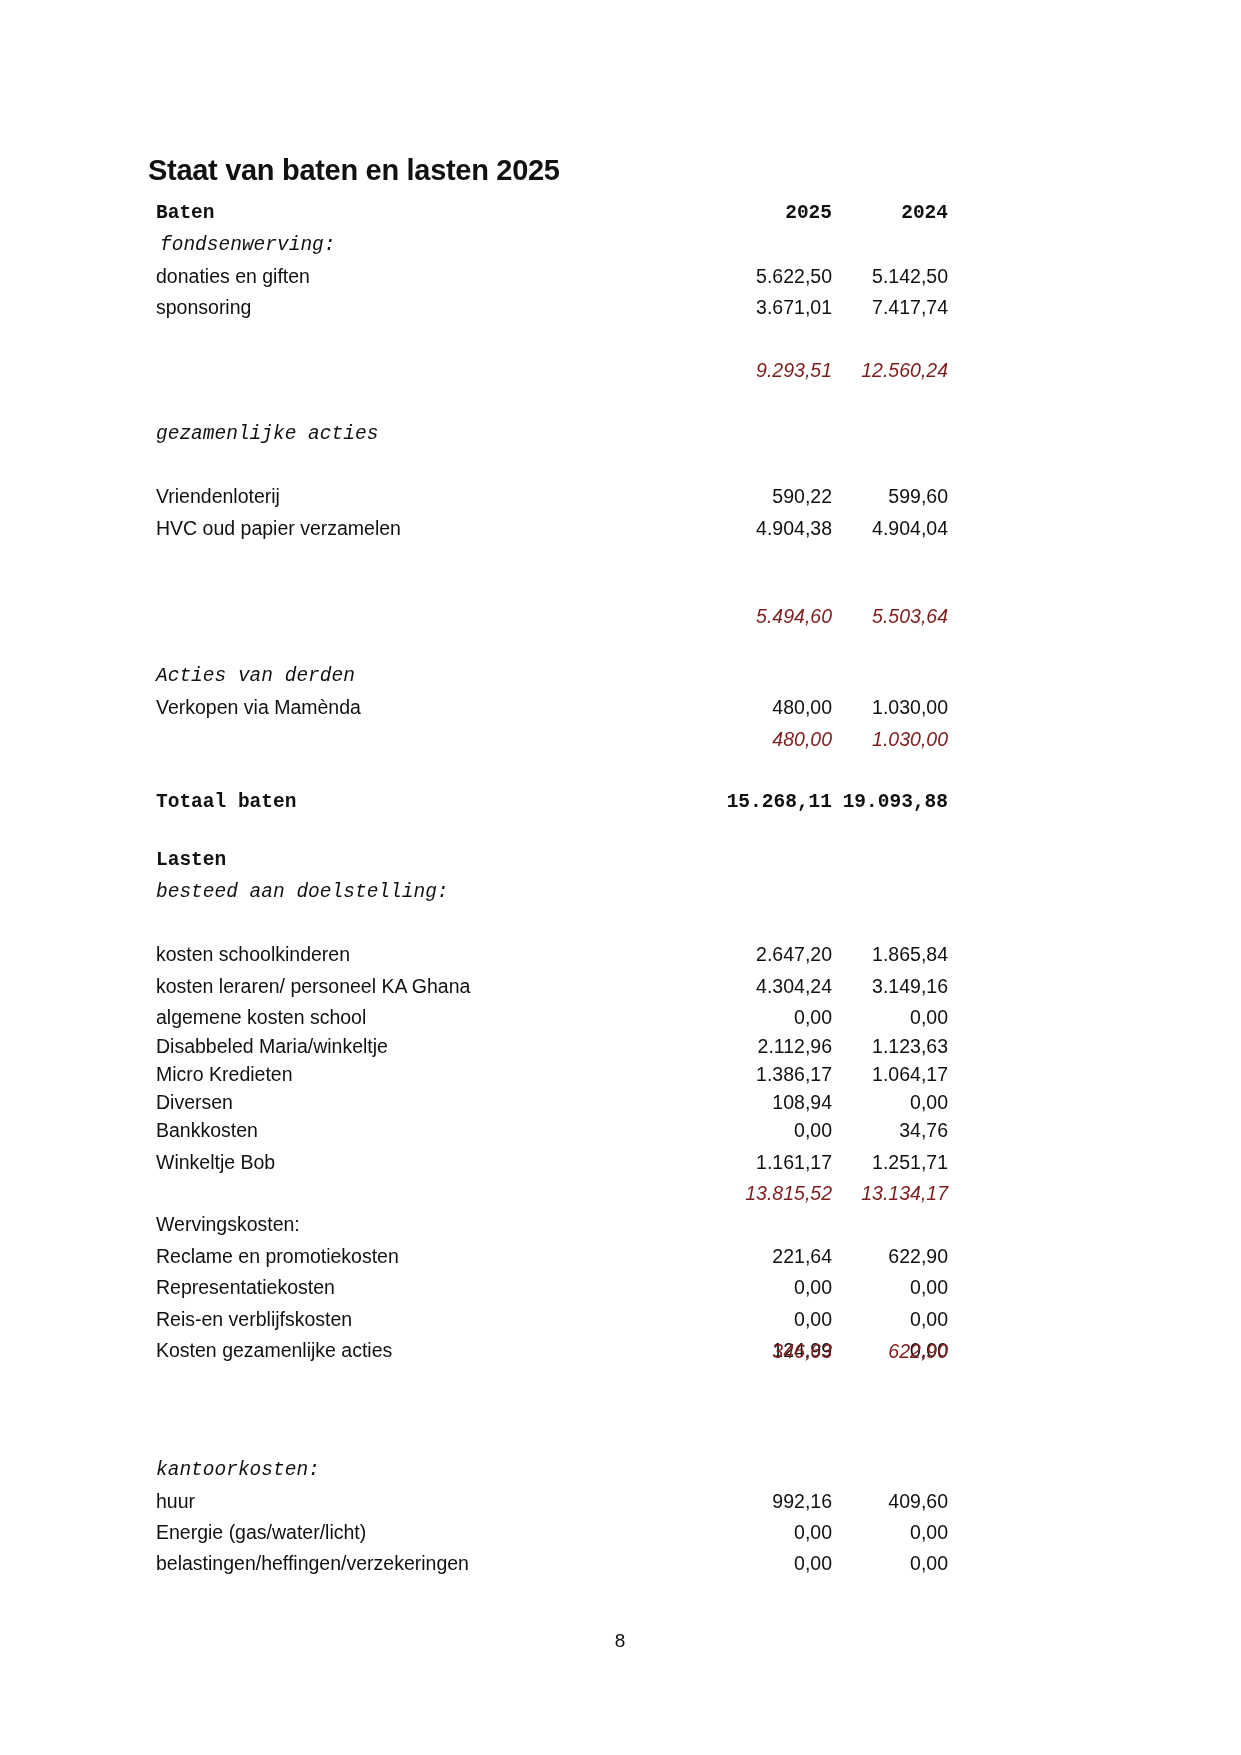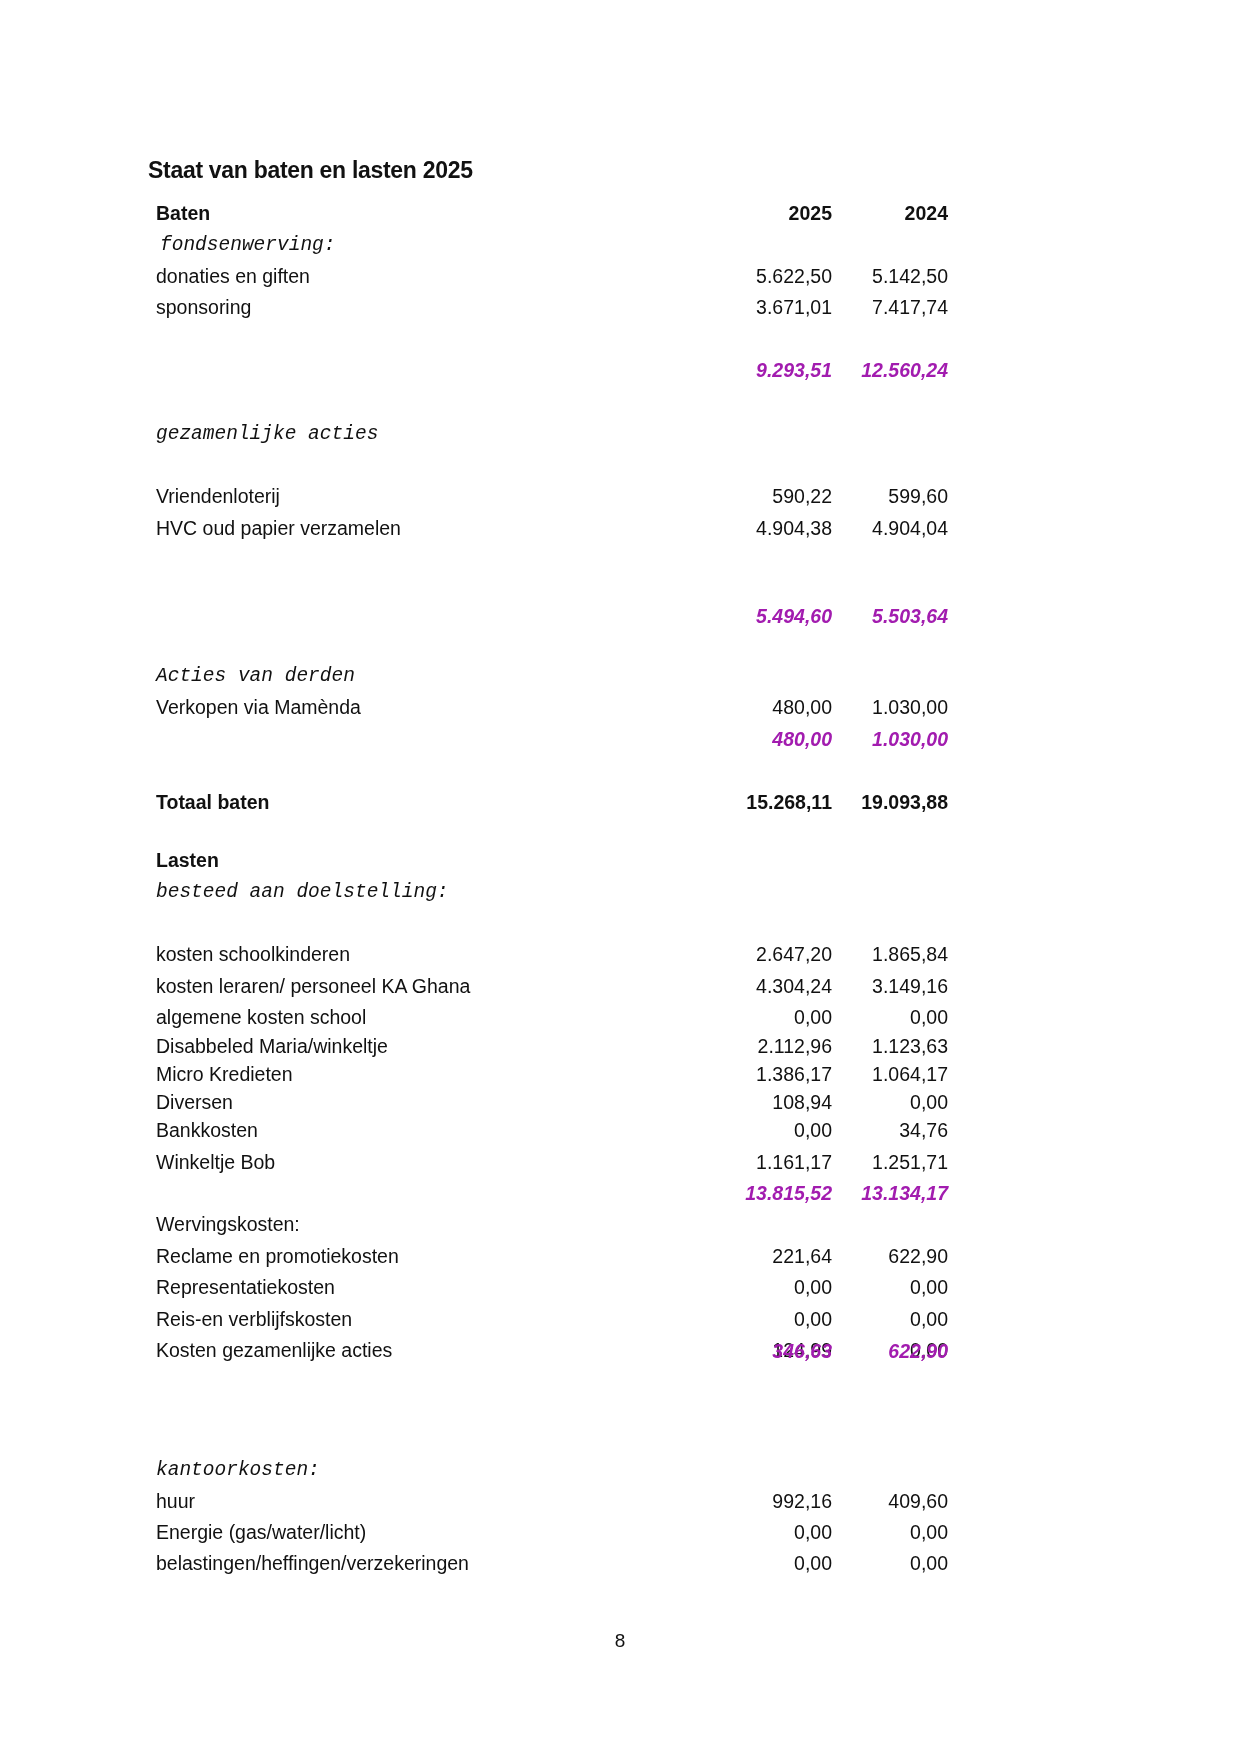--- a/index.html
+++ b/index.html
@@ -6,7 +6,7 @@
   body { width: 1241px; height: 1755px; position: relative; overflow: hidden;
          font-family: "Liberation Sans", sans-serif; color: #111111; }
   .page { position: absolute; left: 0; top: 0; width: 1241px; height: 1755px; background: #fff; }
-  .title { position: absolute; left: 148px; top: 150px; font-size: 23px; font-weight: bold; line-height: 40px; white-space: nowrap; letter-spacing: -0.3px; }
+  .title { position: absolute; left: 148px; top: 150px; font-size: 29px; font-weight: bold; line-height: 40px; white-space: nowrap; letter-spacing: -0.3px; }
   .row { position: absolute; left: 0; width: 1241px; height: 30px; line-height: 30px; font-size: 19.5px; }
   .row .label { position: absolute; left: 156px; white-space: nowrap; }
   .row .v25 { position: absolute; right: calc(1241px - 832px); text-align: center; white-space: nowrap; }

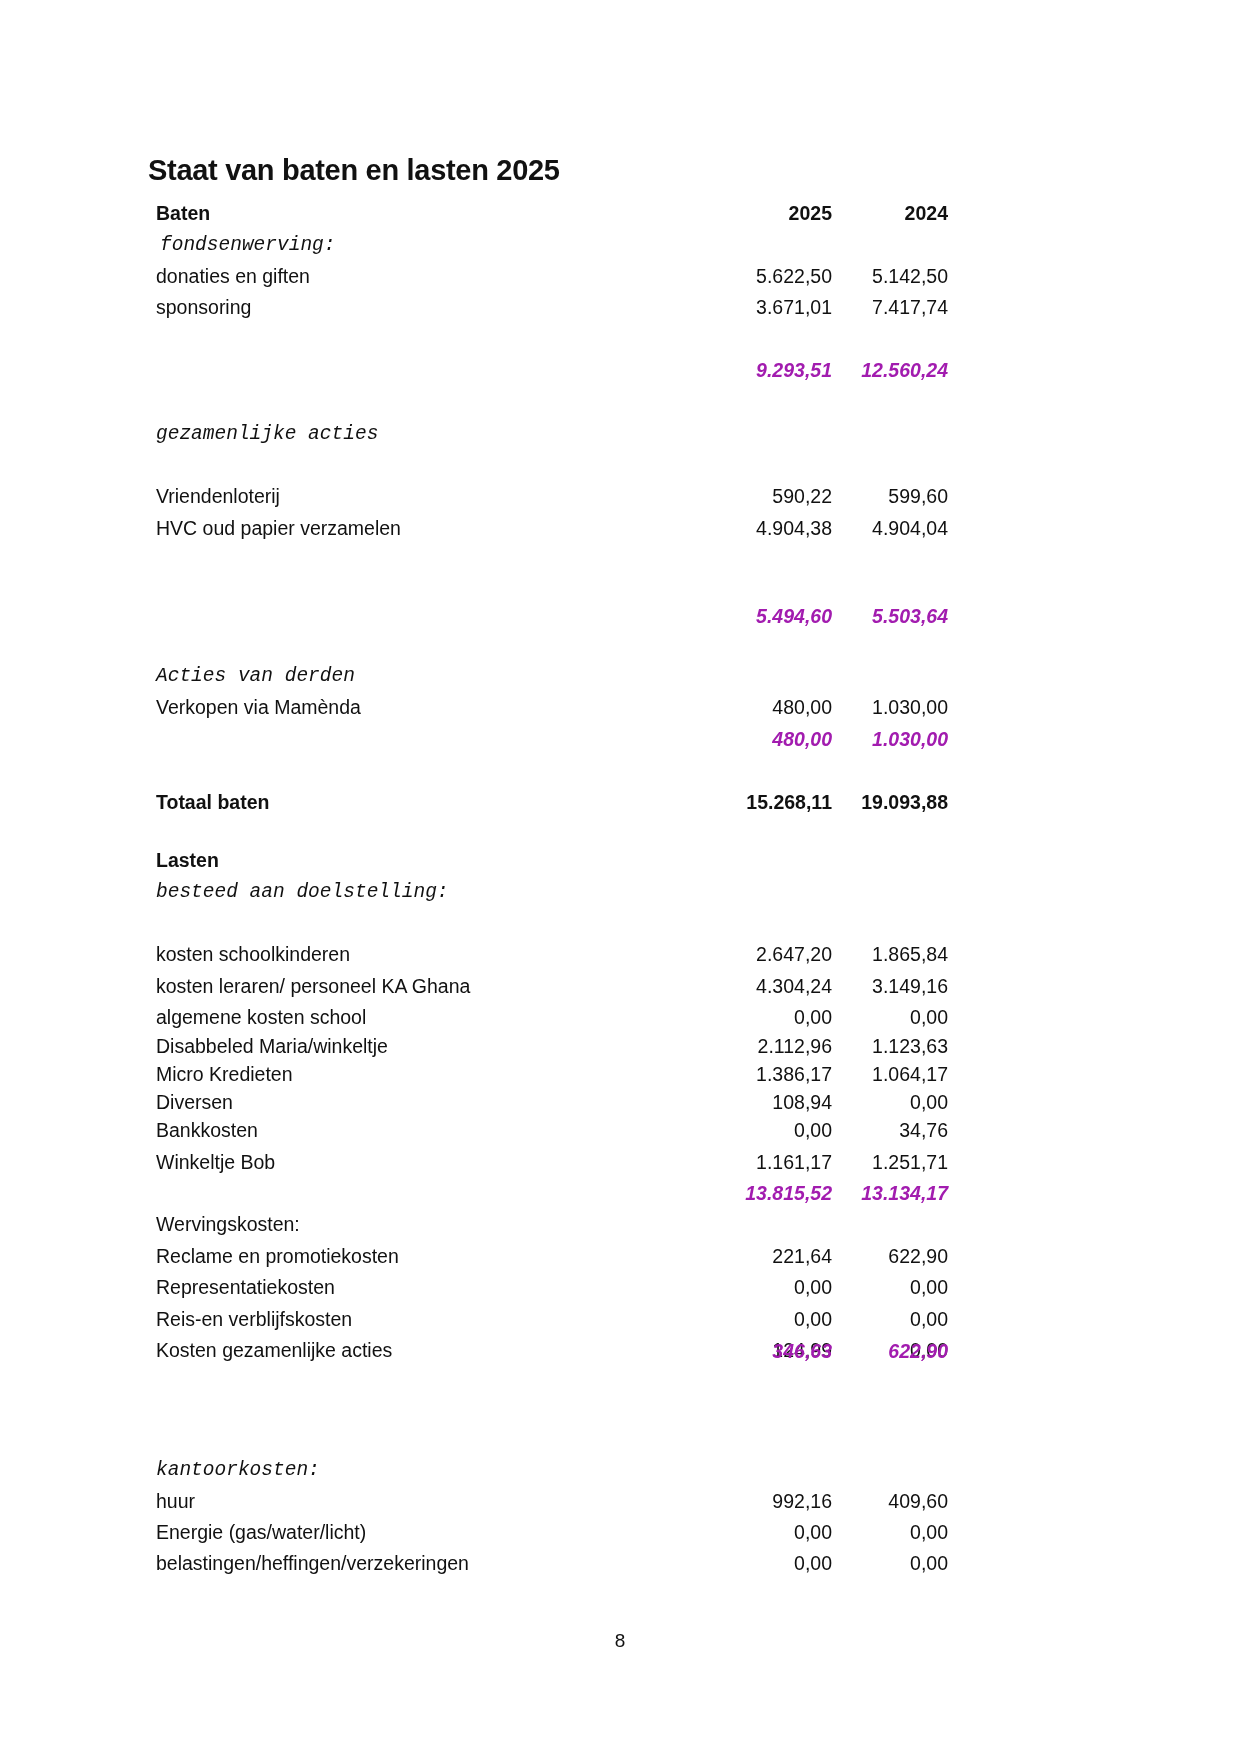--- a/index.html
+++ b/index.html
@@ -11,7 +11,7 @@
   .row .label { position: absolute; left: 156px; white-space: nowrap; }
   .row .v25 { position: absolute; right: calc(1241px - 832px); text-align: center; white-space: nowrap; }
   .row .v24 { position: absolute; right: calc(1241px - 948px); text-align: center; white-space: nowrap; }
-  .bold { font-weight: bold; }
+  .bold { font-weight: bold; font-family: Liberation Mono, monospace; }
   .italic { font-style: italic; font-family: Liberation Mono, monospace; }
   .sub { color: #a21caf; font-style: italic; font-weight: bold; }
   .pagenum { position: absolute; left: 610px; width: 20px; text-align: center; top: 1628px; font-size: 19px; line-height: 26px; }

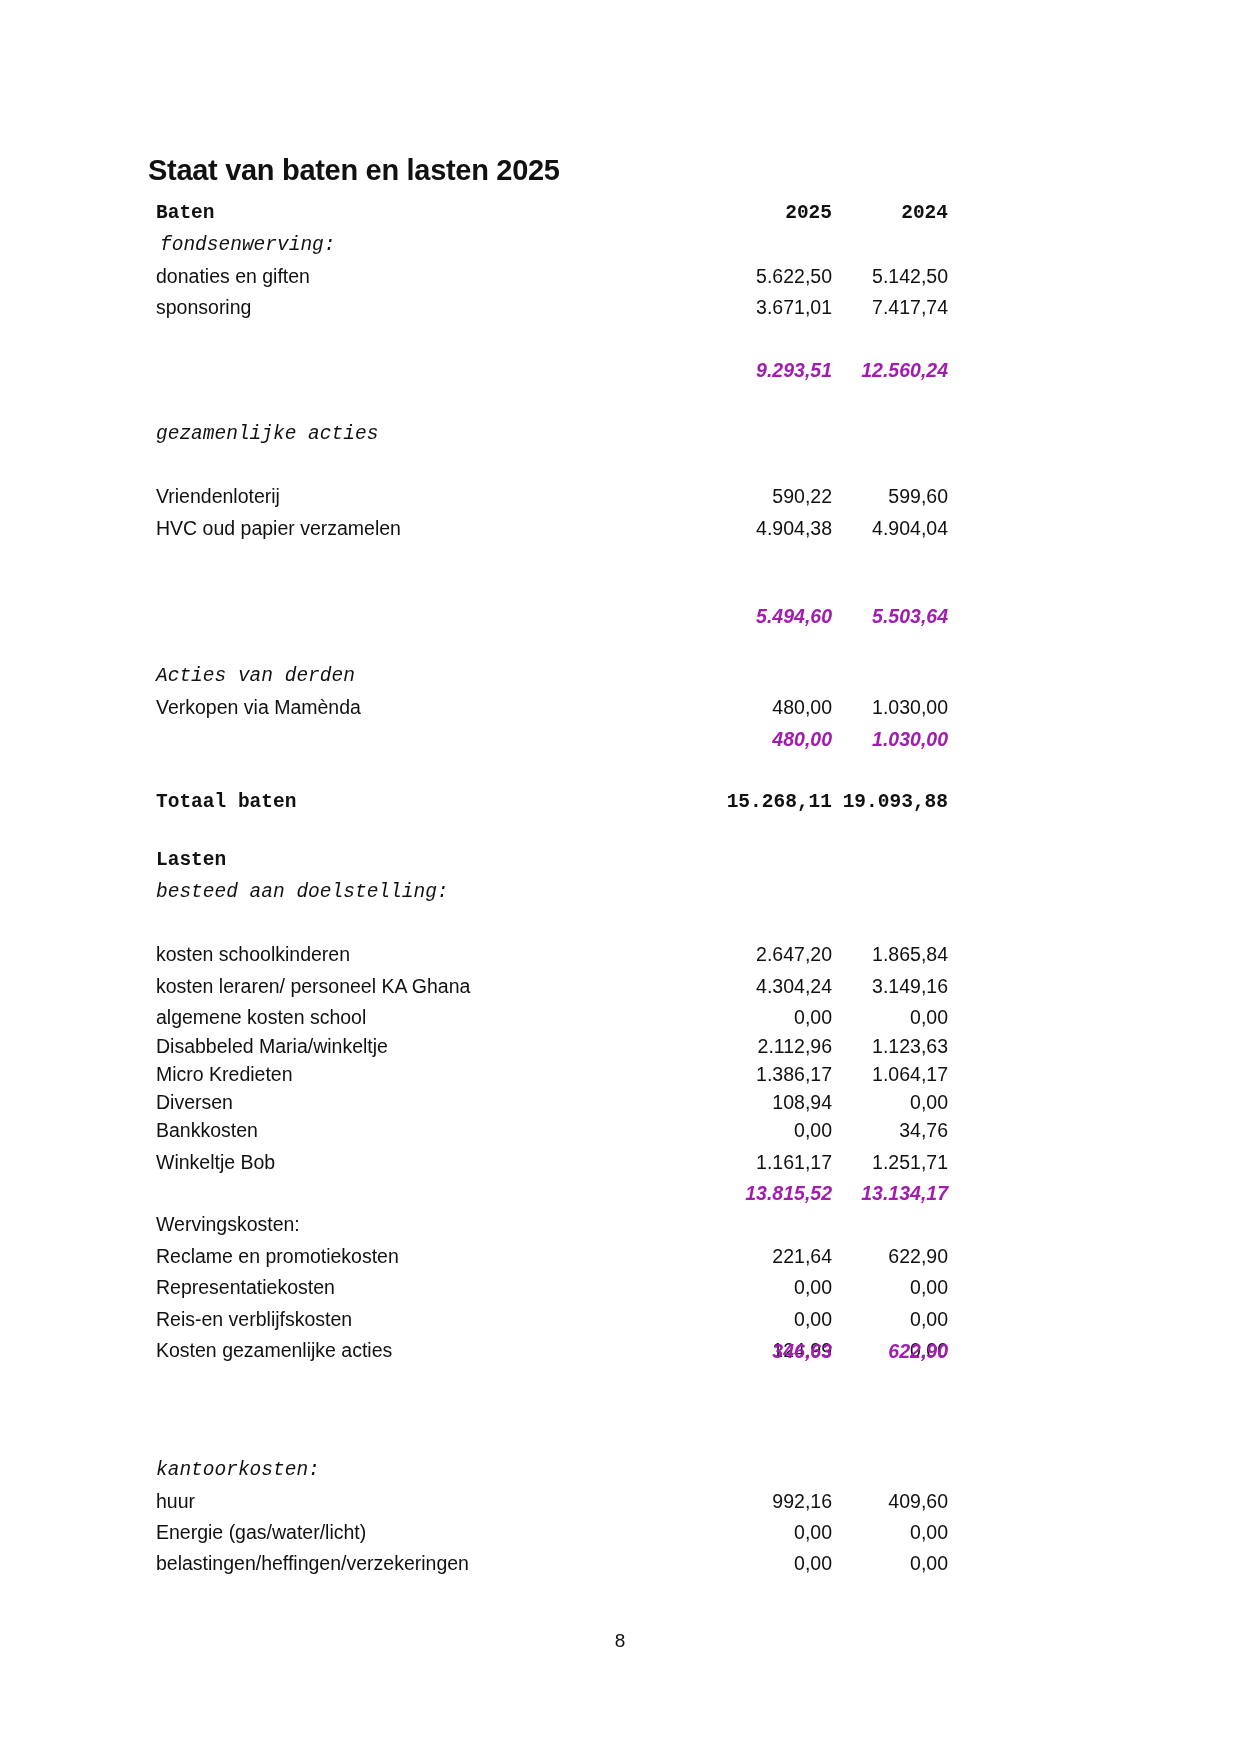--- a/index.html
+++ b/index.html
@@ -13,7 +13,7 @@
   .row .v24 { position: absolute; right: calc(1241px - 948px); text-align: center; white-space: nowrap; }
   .bold { font-weight: bold; font-family: Liberation Mono, monospace; }
   .italic { font-style: italic; font-family: Liberation Mono, monospace; }
-  .sub { color: #a21caf; font-style: italic; font-weight: bold; }
+  .sub { color: #7f1d1d; font-style: italic; }
   .pagenum { position: absolute; left: 610px; width: 20px; text-align: center; top: 1628px; font-size: 19px; line-height: 26px; }
 </style>
 </head>

